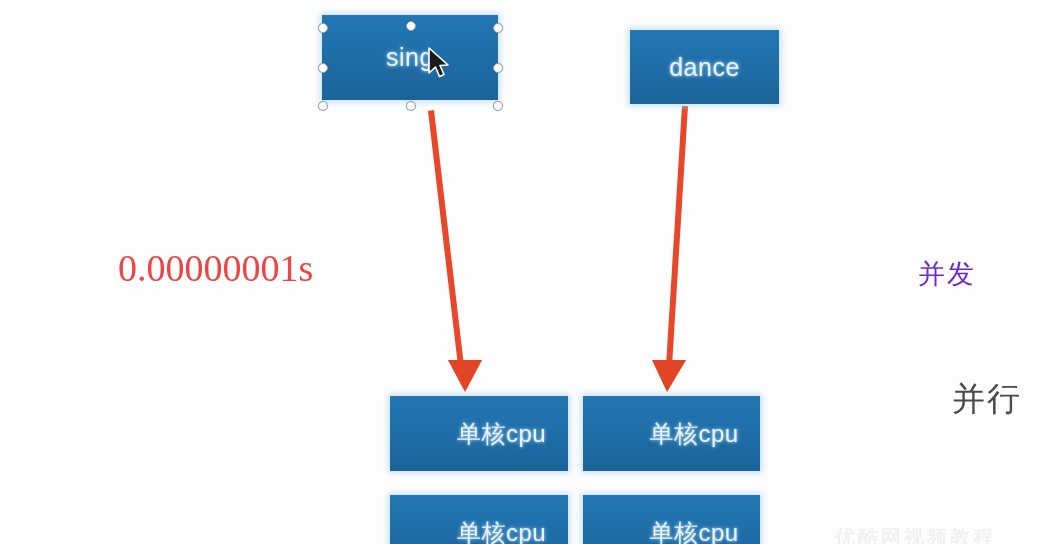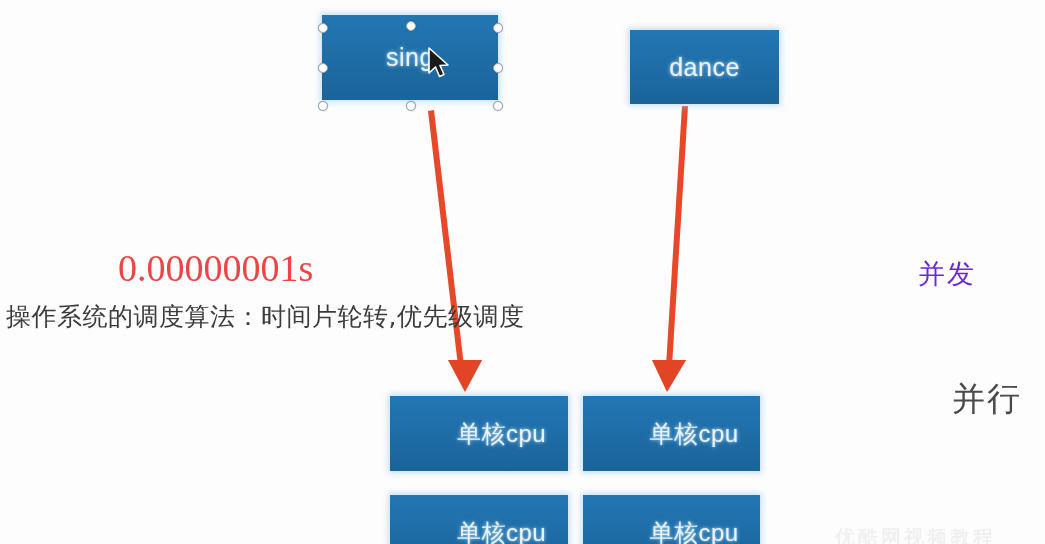--- a/index.html
+++ b/index.html
@@ -215,7 +215,6 @@
 
   <div class="txt" id="txt-seconds">0.00000001s</div>
 
-  <div class="txt" id="txt-os-algo">操作系统的调度算法：时间片轮转,优先级调度</div>
 
   <div class="txt" id="txt-concurrency">并发</div>
 

